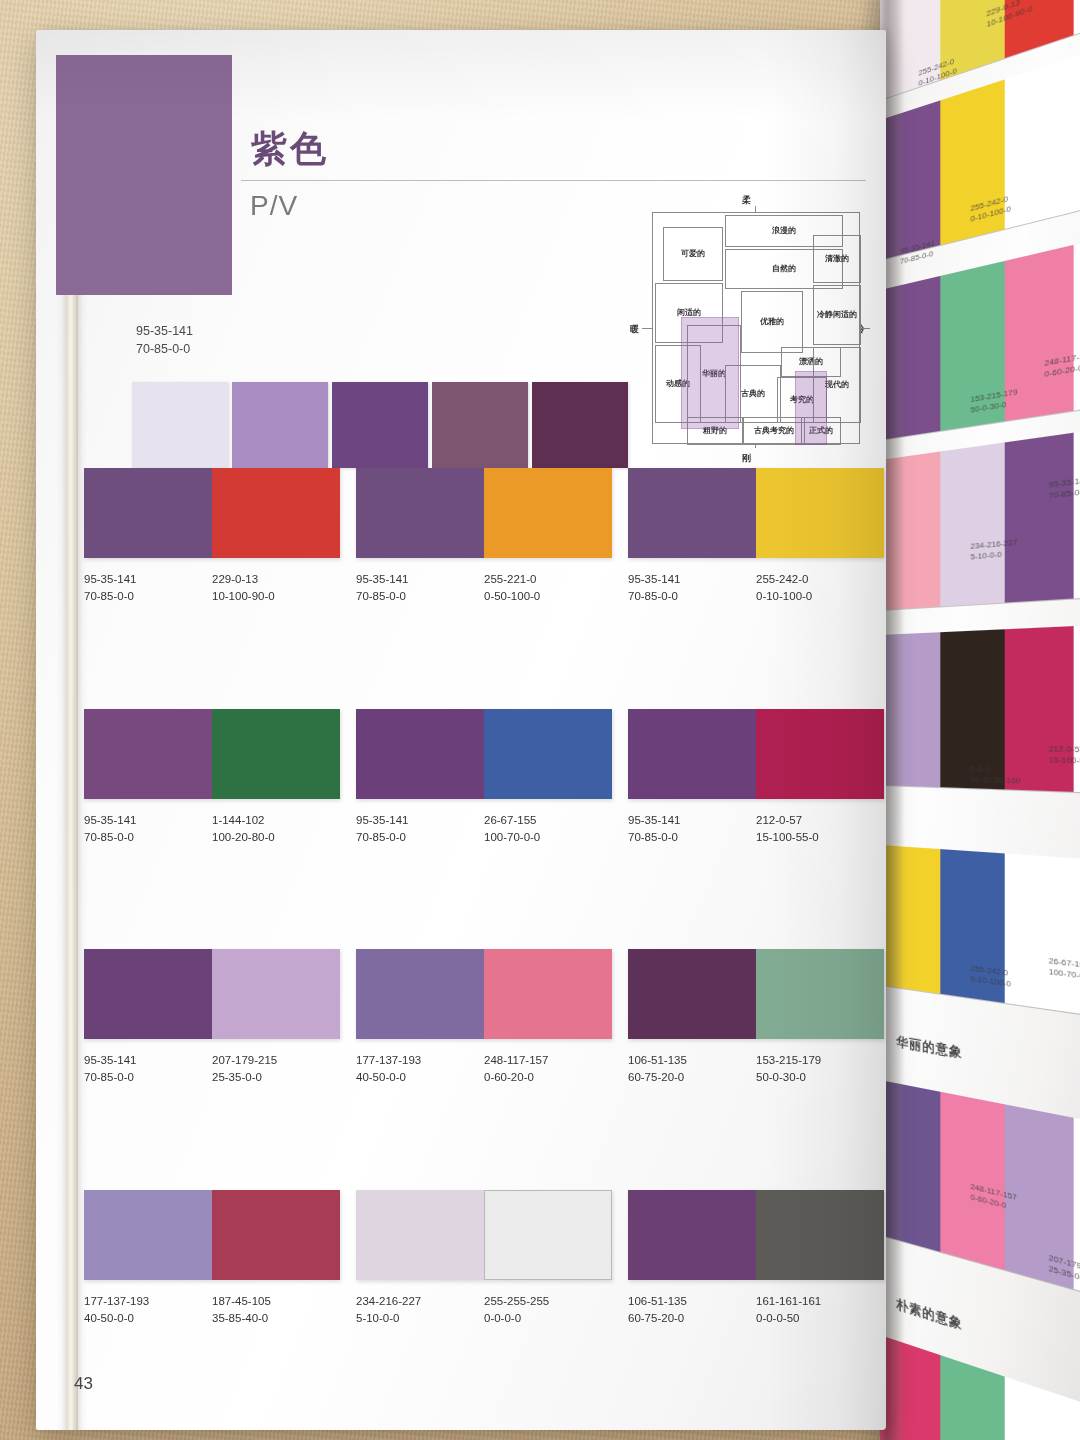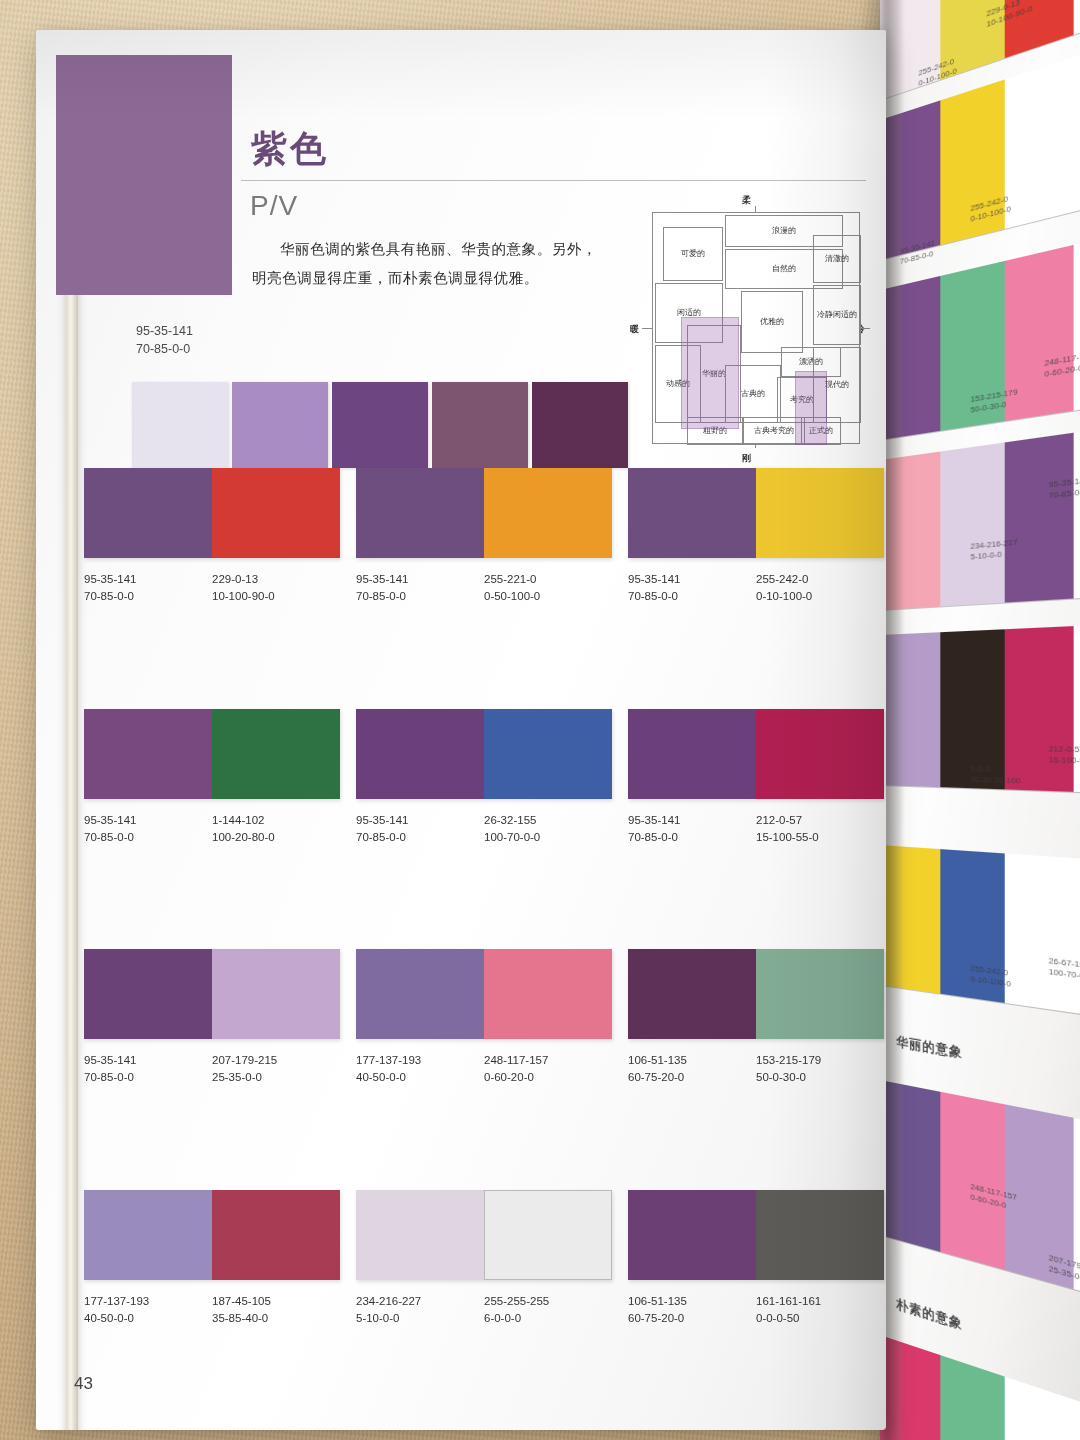--- a/index.html
+++ b/index.html
@@ -239,7 +239,6 @@
   </div>
   <div class="hdr-rule"></div>
   <div class="hdr-sub">P/V</div>
-  <div class="hdr-desc">华丽色调的紫色具有艳丽、华贵的意象。另外，明亮色调显得庄重，而朴素色调显得优雅。</div>
 
   <div class="scale">
     <div class="axis-lbl" style="top:14px; left:118px;">柔</div>

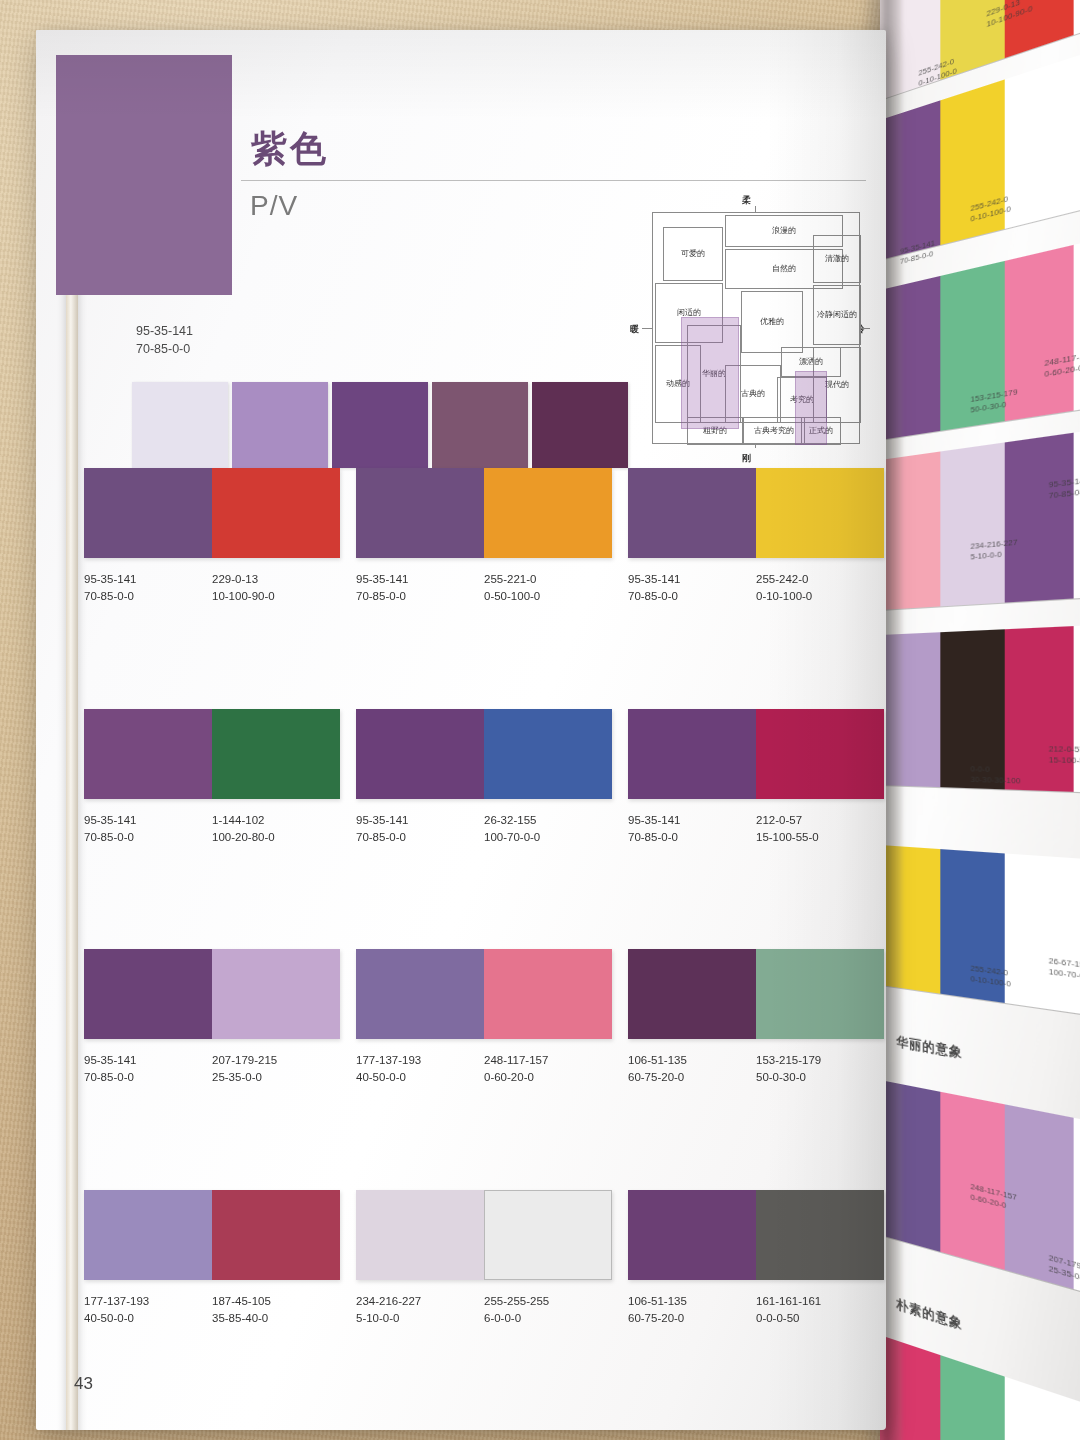--- a/index.html
+++ b/index.html
@@ -101,7 +101,7 @@
   }
   .scale-box {
     position: absolute; top: 32px; left: 28px; width: 208px; height: 232px;
-    border: 1px solid #8a8a8a; background: #fff;
+    border: 1px solid #8a8a8a; background: #fff; font-weight: bold;
   }
   .cell { position: absolute; border: 1px solid #8a8a8a; font-size: 8px; color: #333;
           display: flex; align-items: center; justify-content: center; text-align: center;

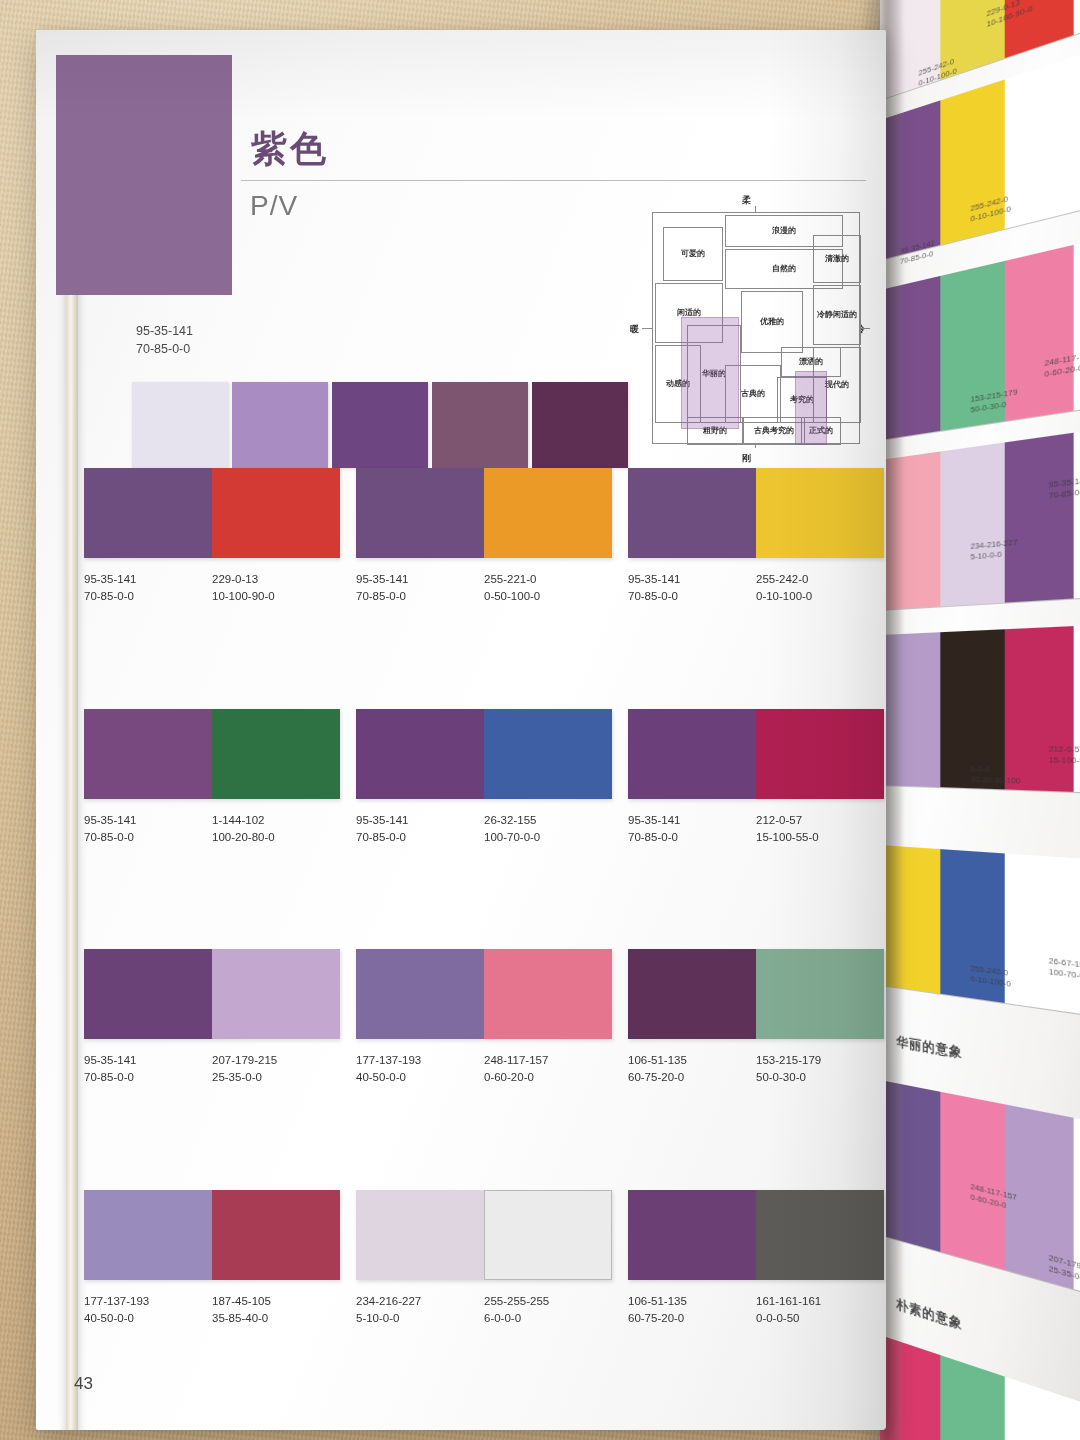--- a/index.html
+++ b/index.html
@@ -340,7 +340,7 @@
           <div class="pair-lbl">
             <div>95-35-141
 70-85-0-0</div>
-            <div>26-32-155
+            <div>26-67-155
 100-70-0-0</div>
           </div>
         </div>

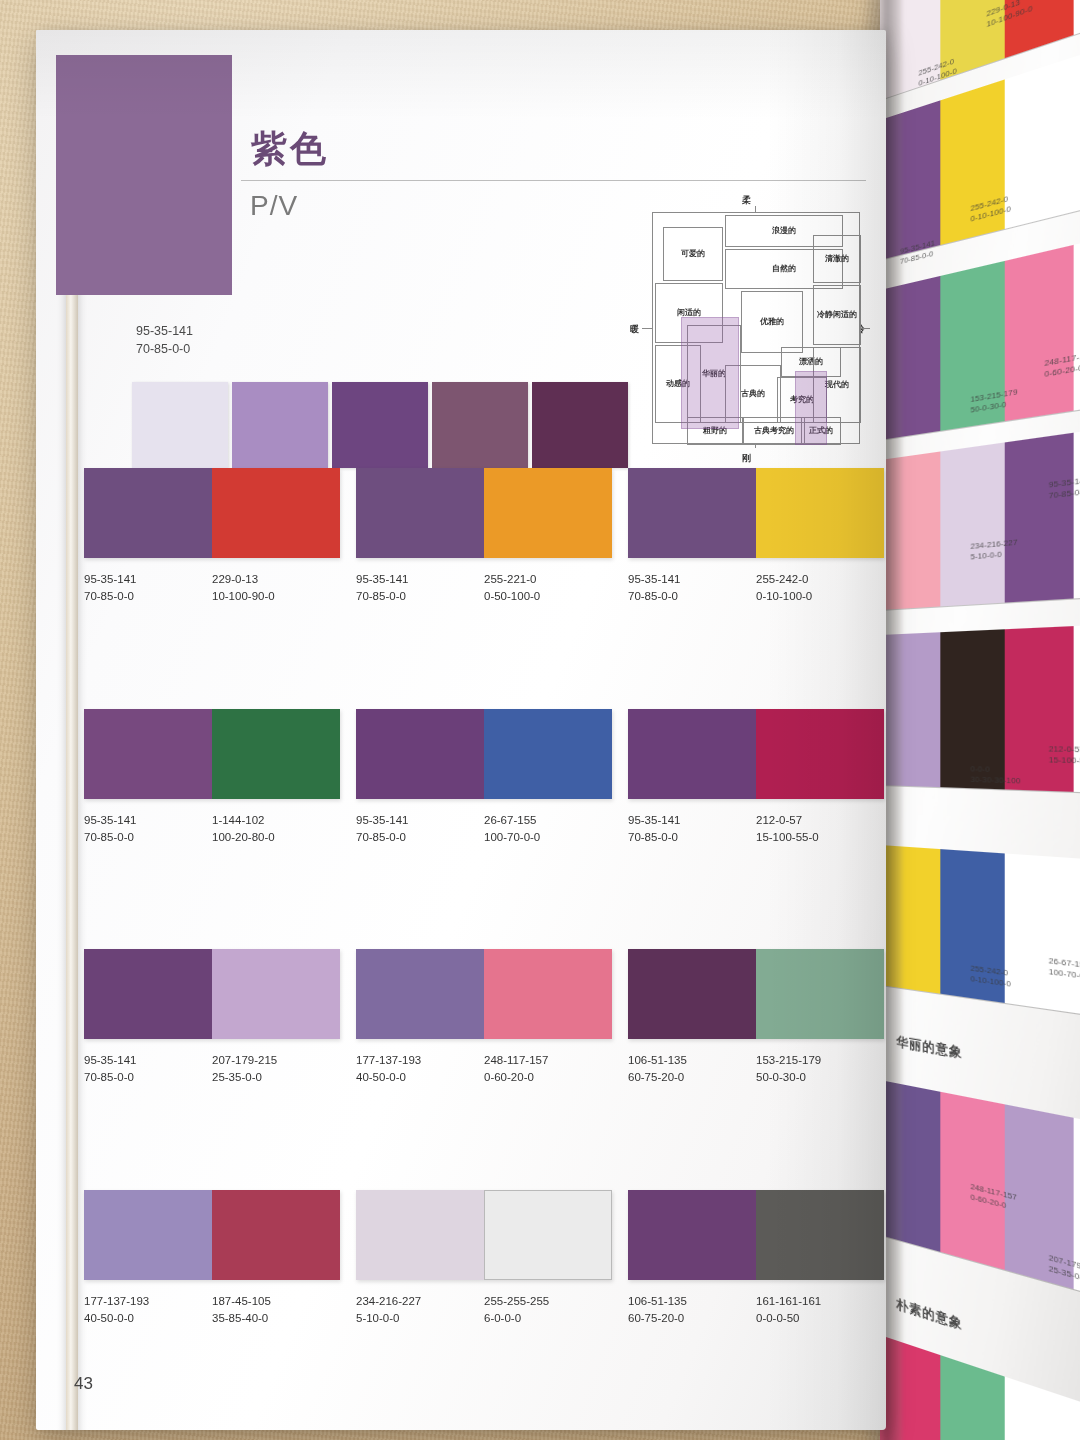--- a/index.html
+++ b/index.html
@@ -419,7 +419,7 @@
             <div>234-216-227
 5-10-0-0</div>
             <div>255-255-255
-6-0-0-0</div>
+0-0-0-0</div>
           </div>
         </div>
         <div class="pair">

